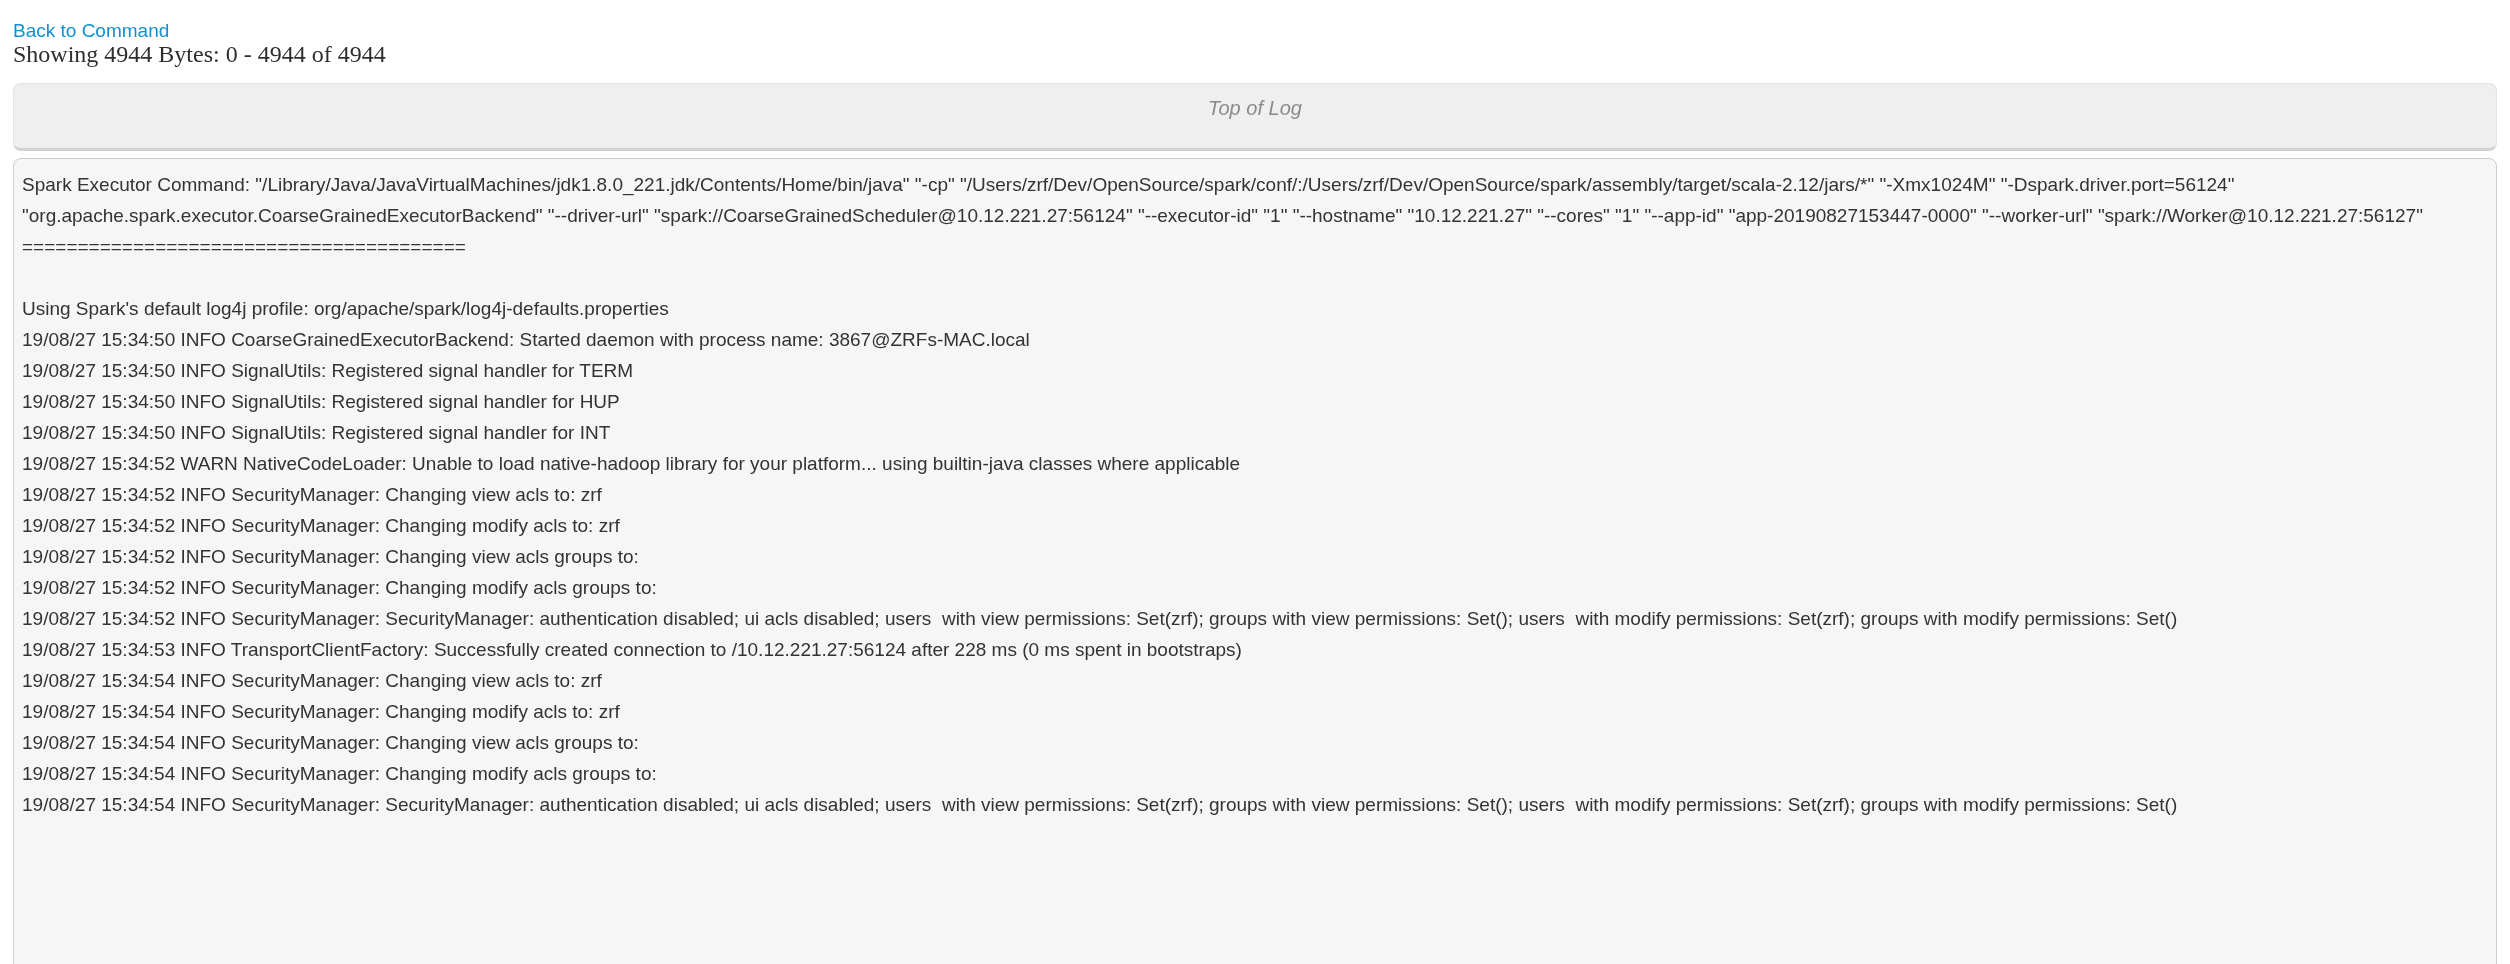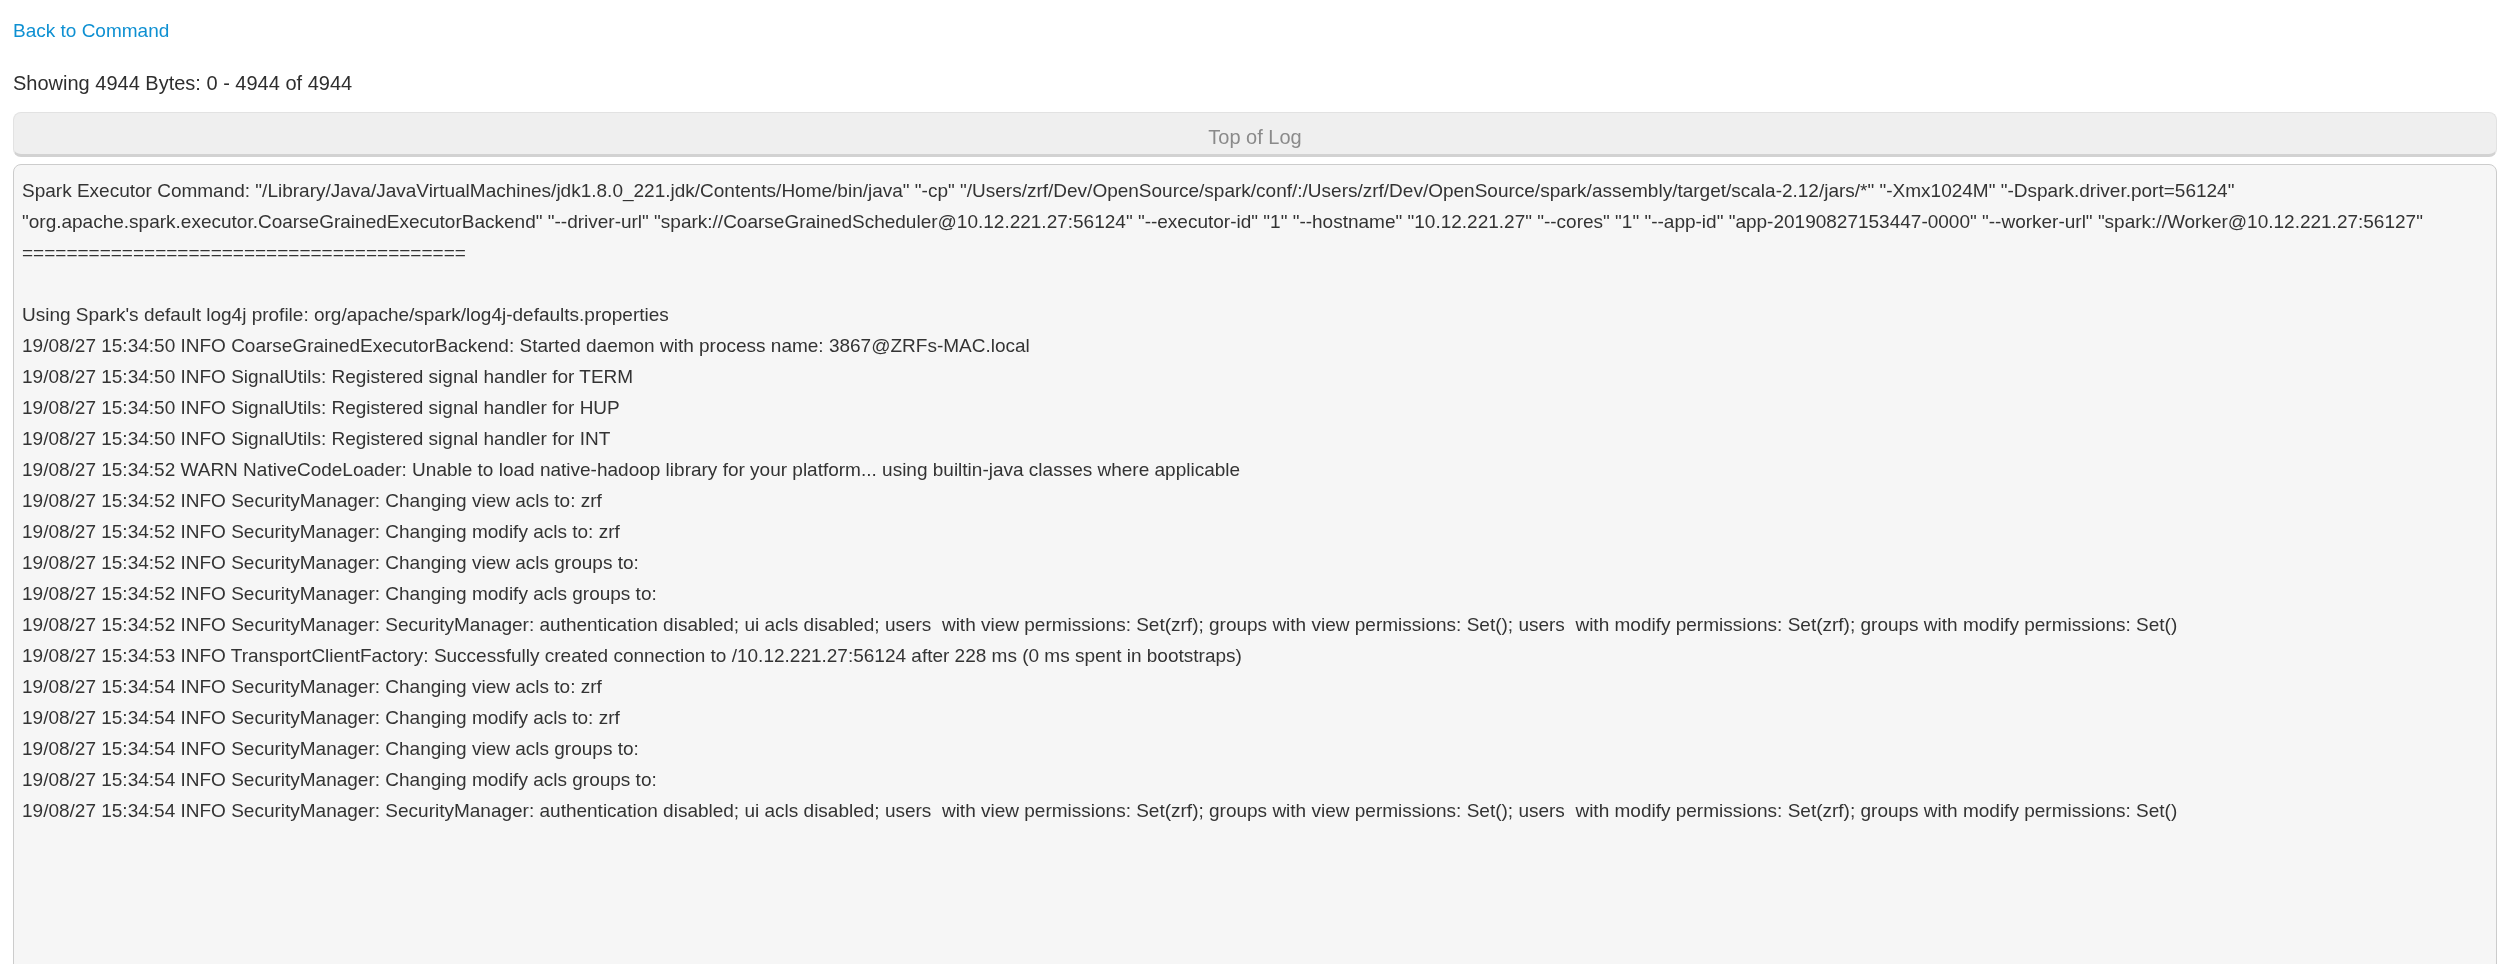--- a/index.html
+++ b/index.html
@@ -25,10 +25,10 @@
     cursor: pointer;
   }
   .byte-range {
-    margin-top: 29px;
-    font-size: 20px;
+    font-size: 24px;
     line-height: 24px;
     color: var(--status_text, #2e2e2e);
+    font-family: Liberation Serif, serif;
   }
   .log-header-bar {
     margin-top: 17px;

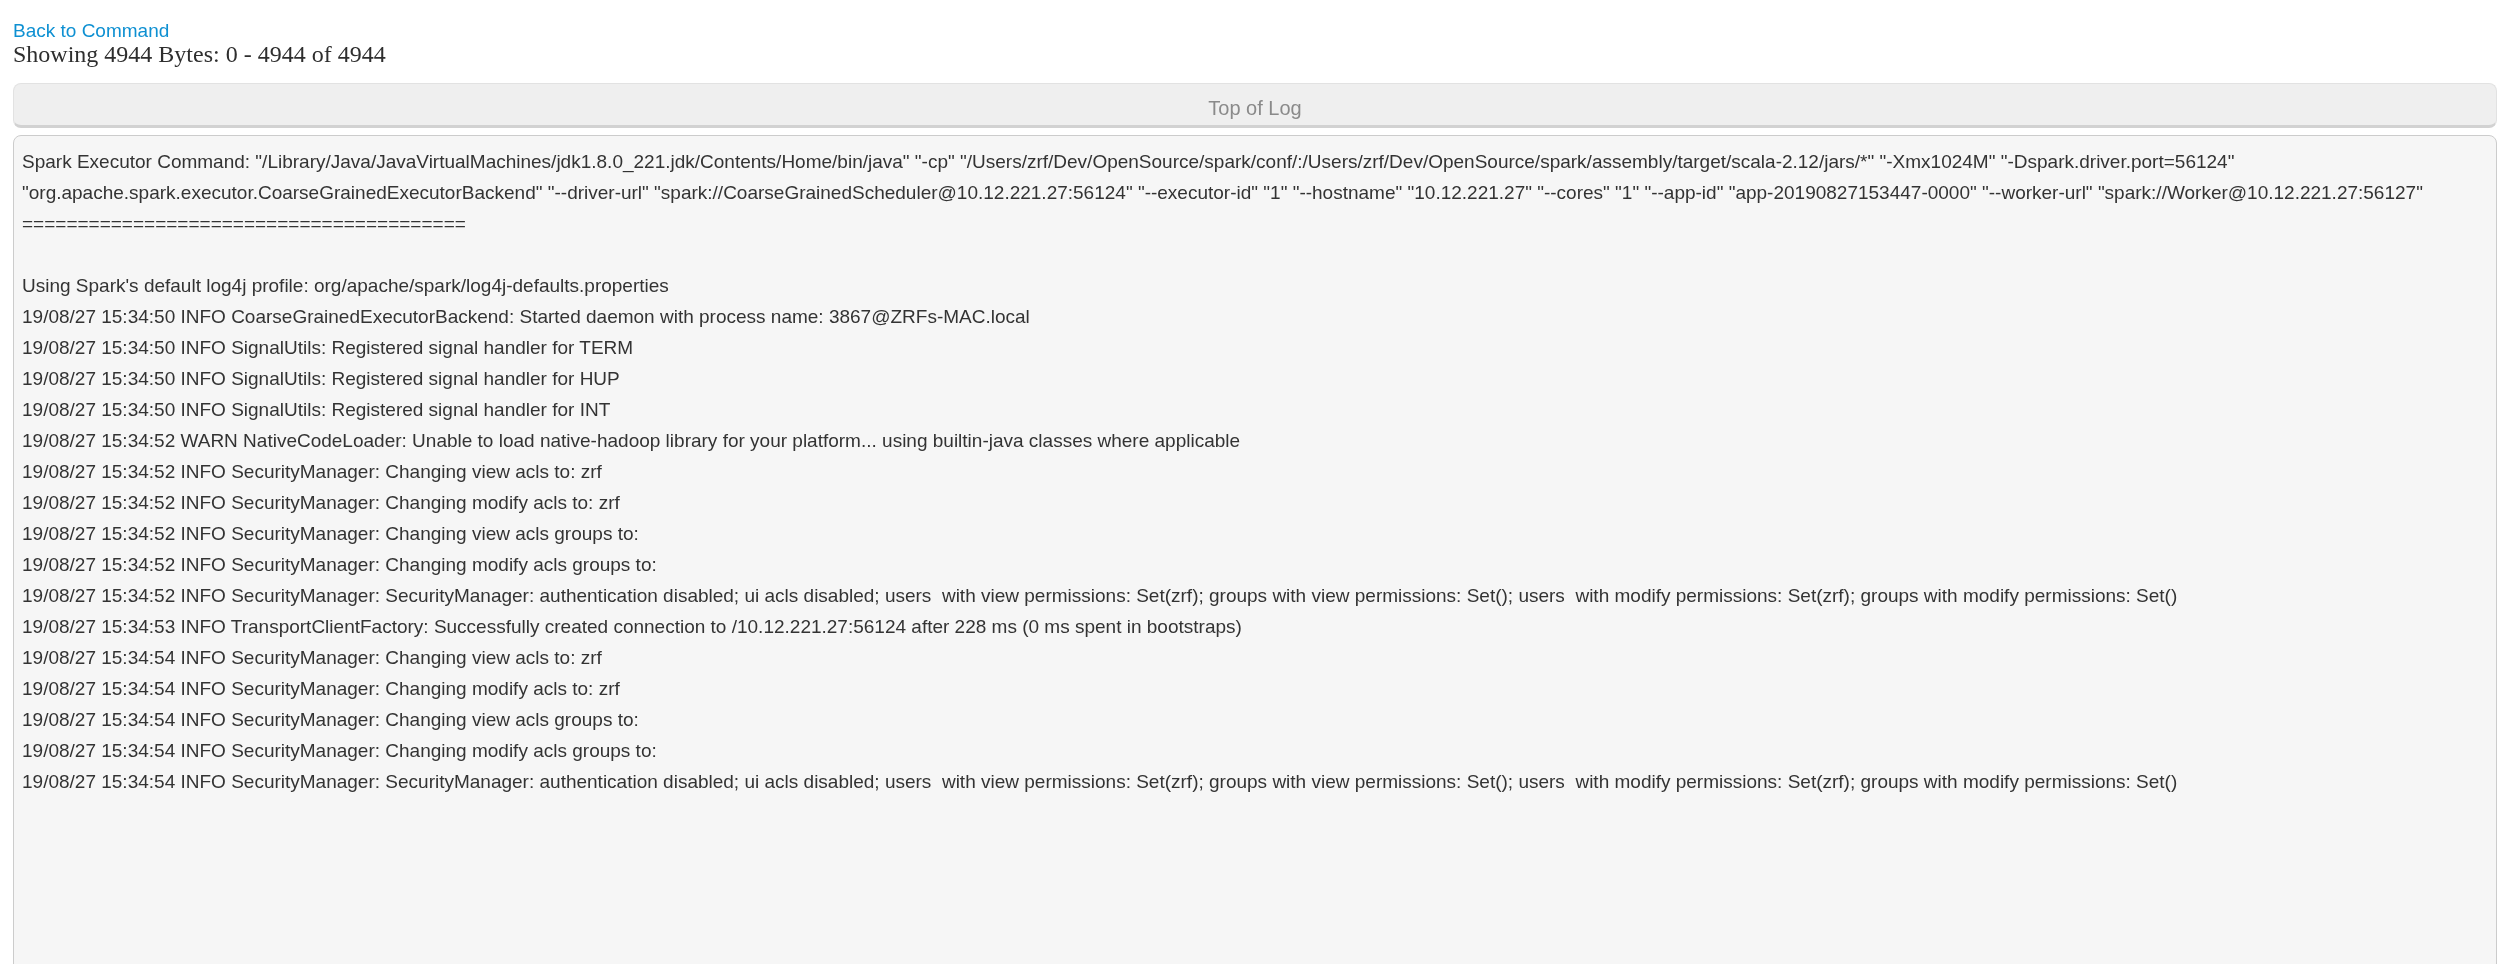--- a/index.html
+++ b/index.html
@@ -32,7 +32,7 @@
   }
   .log-header-bar {
     margin-top: 17px;
-    height: 45px;
+    height: 68px;
     line-height: 49px;
     text-align: center;
     background: var(--header_bg, #efefef);
@@ -43,6 +43,7 @@
     border-radius: 8px;
     cursor: pointer;
     user-select: none;
+    font-style: italic;
   }
   .log-pre {
     margin: 7px 0 0 0;

